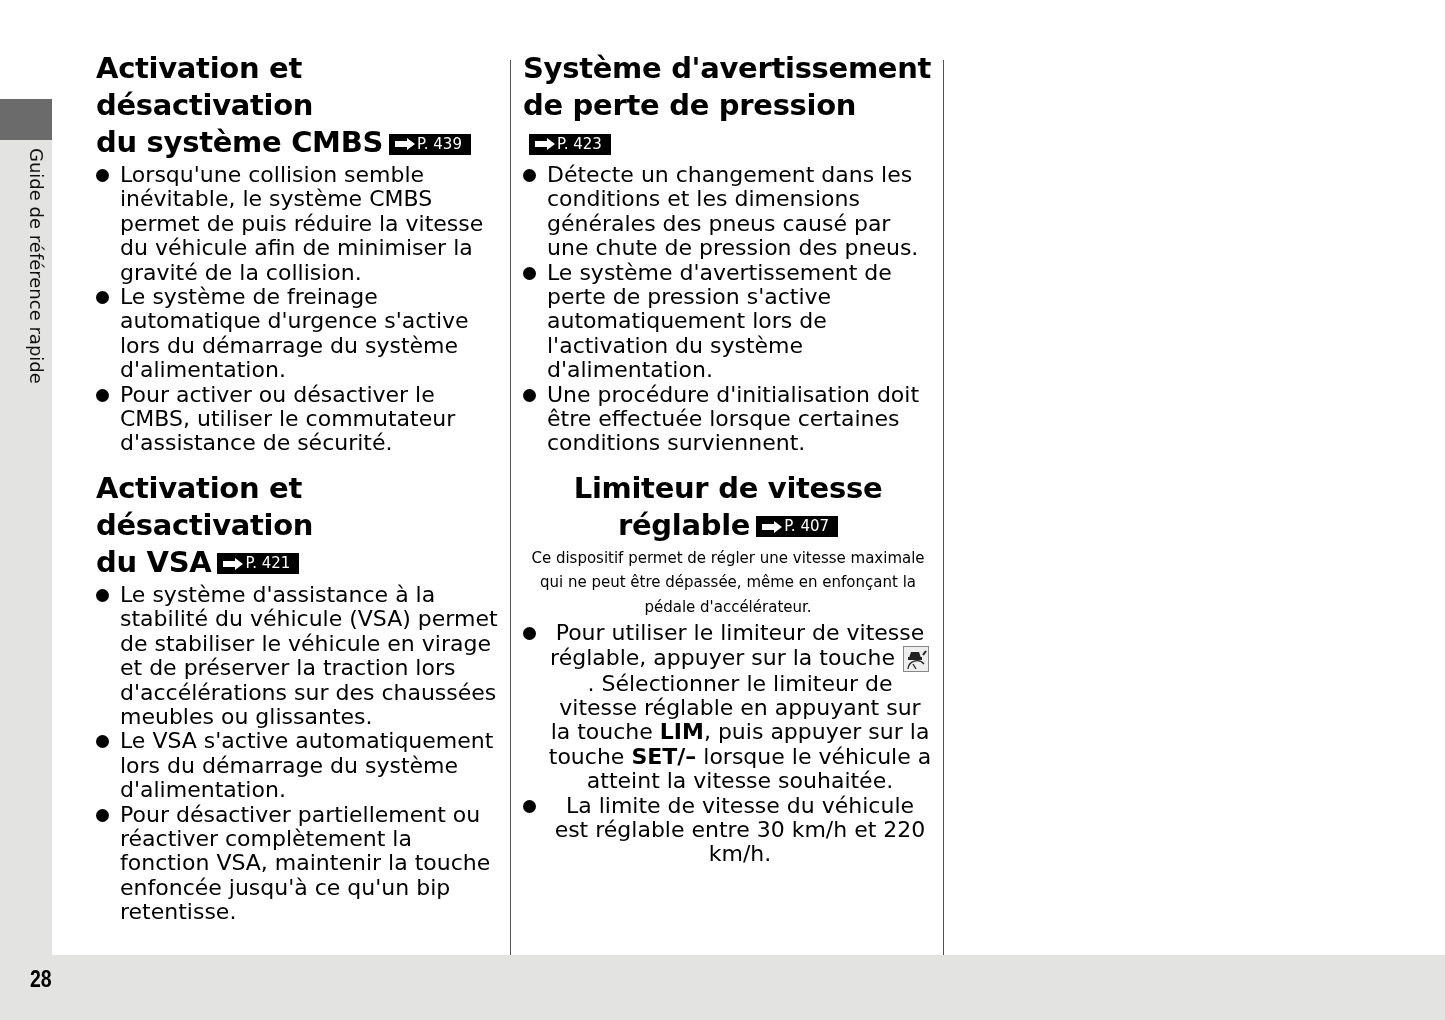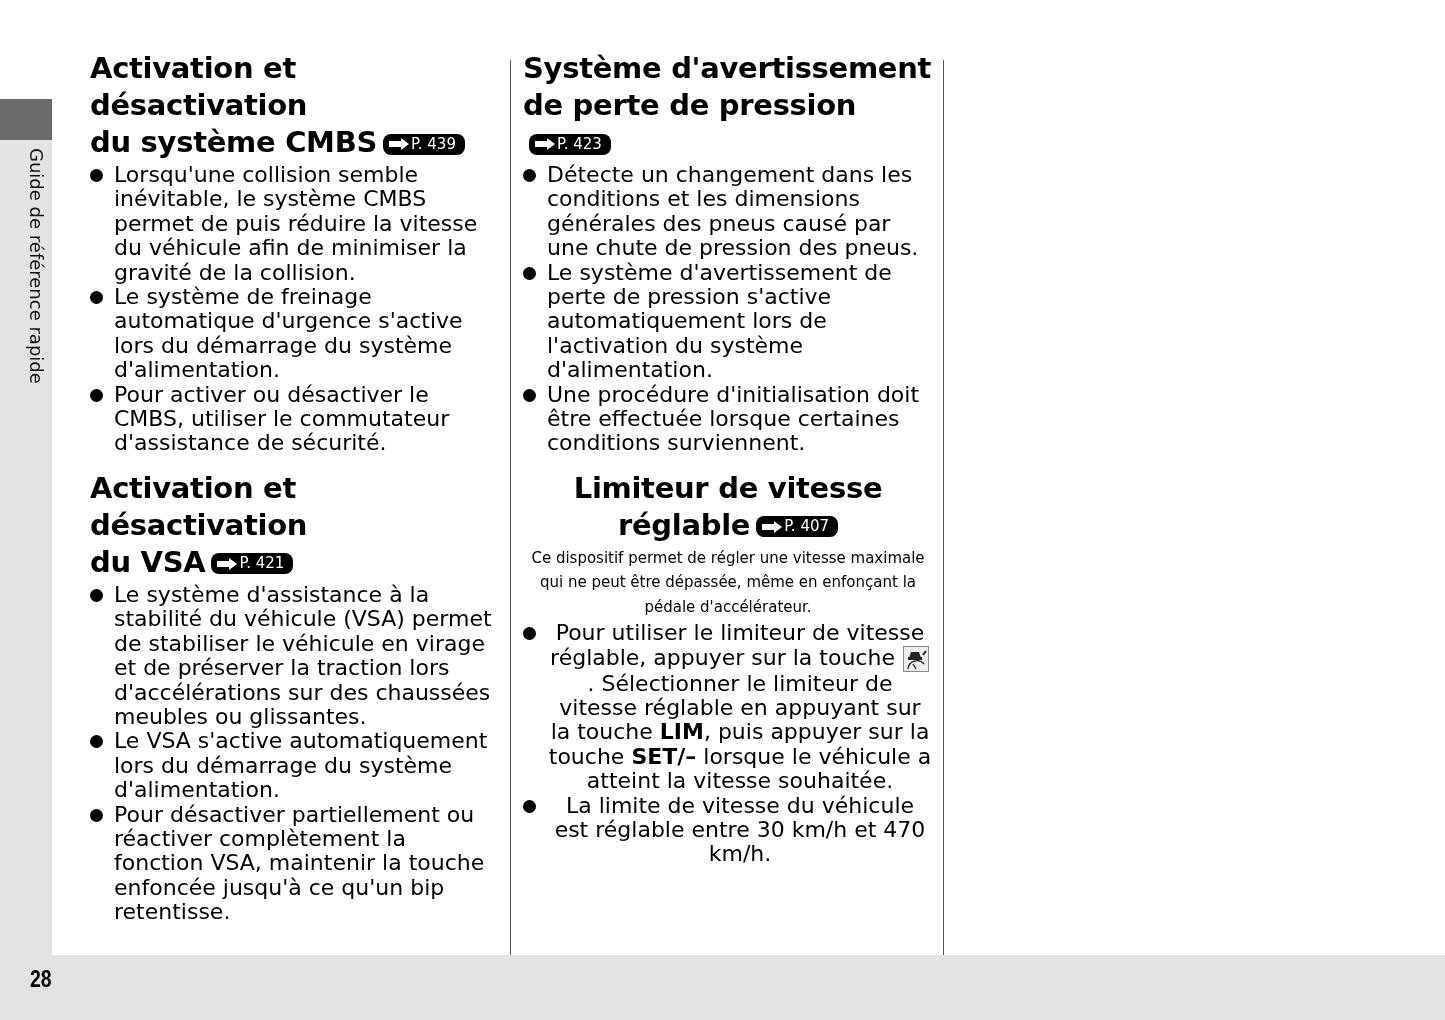--- a/index.html
+++ b/index.html
@@ -70,7 +70,7 @@
       position: absolute;
       top: 50px;
     }
-    .col1 { left: 90px; width: 410px; }
+    .col1 { left: 96px; width: 410px; }
     .col2 { left: 523px; width: 410px; }
     .section { margin-bottom: 14px; }
     h2 {

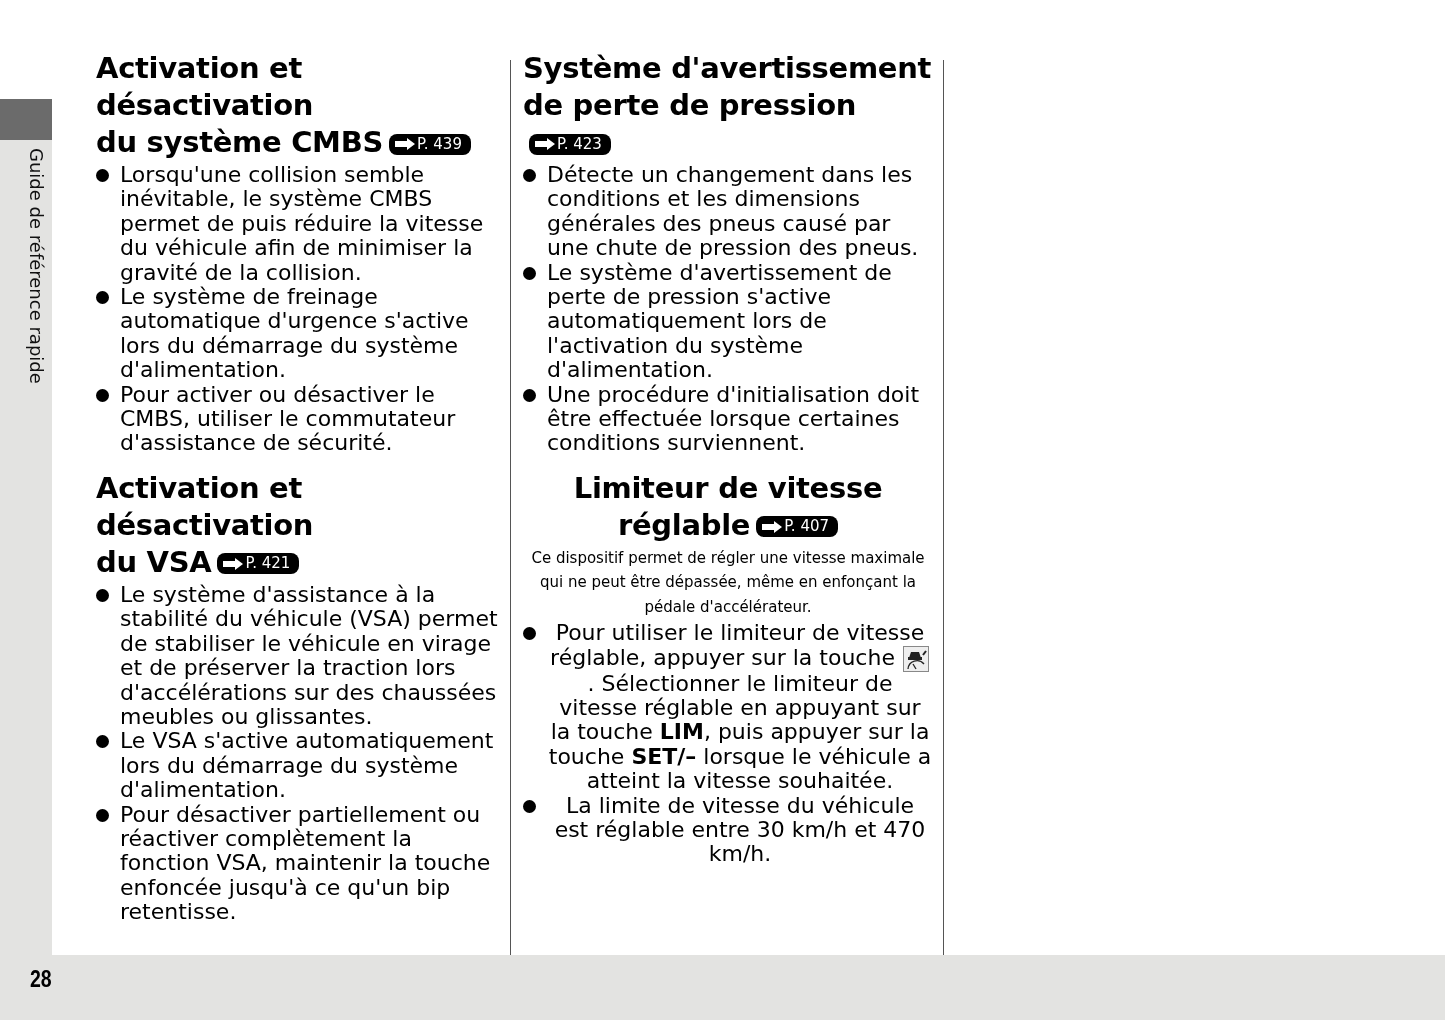--- a/index.html
+++ b/index.html
@@ -86,7 +86,7 @@
       align-items: center;
       background: #000;
       color: #fff;
-      border-radius: 8px;
+      border-radius: 0;
       height: 21px;
       padding: 0 9px 0 5px;
       font-size: 15px;

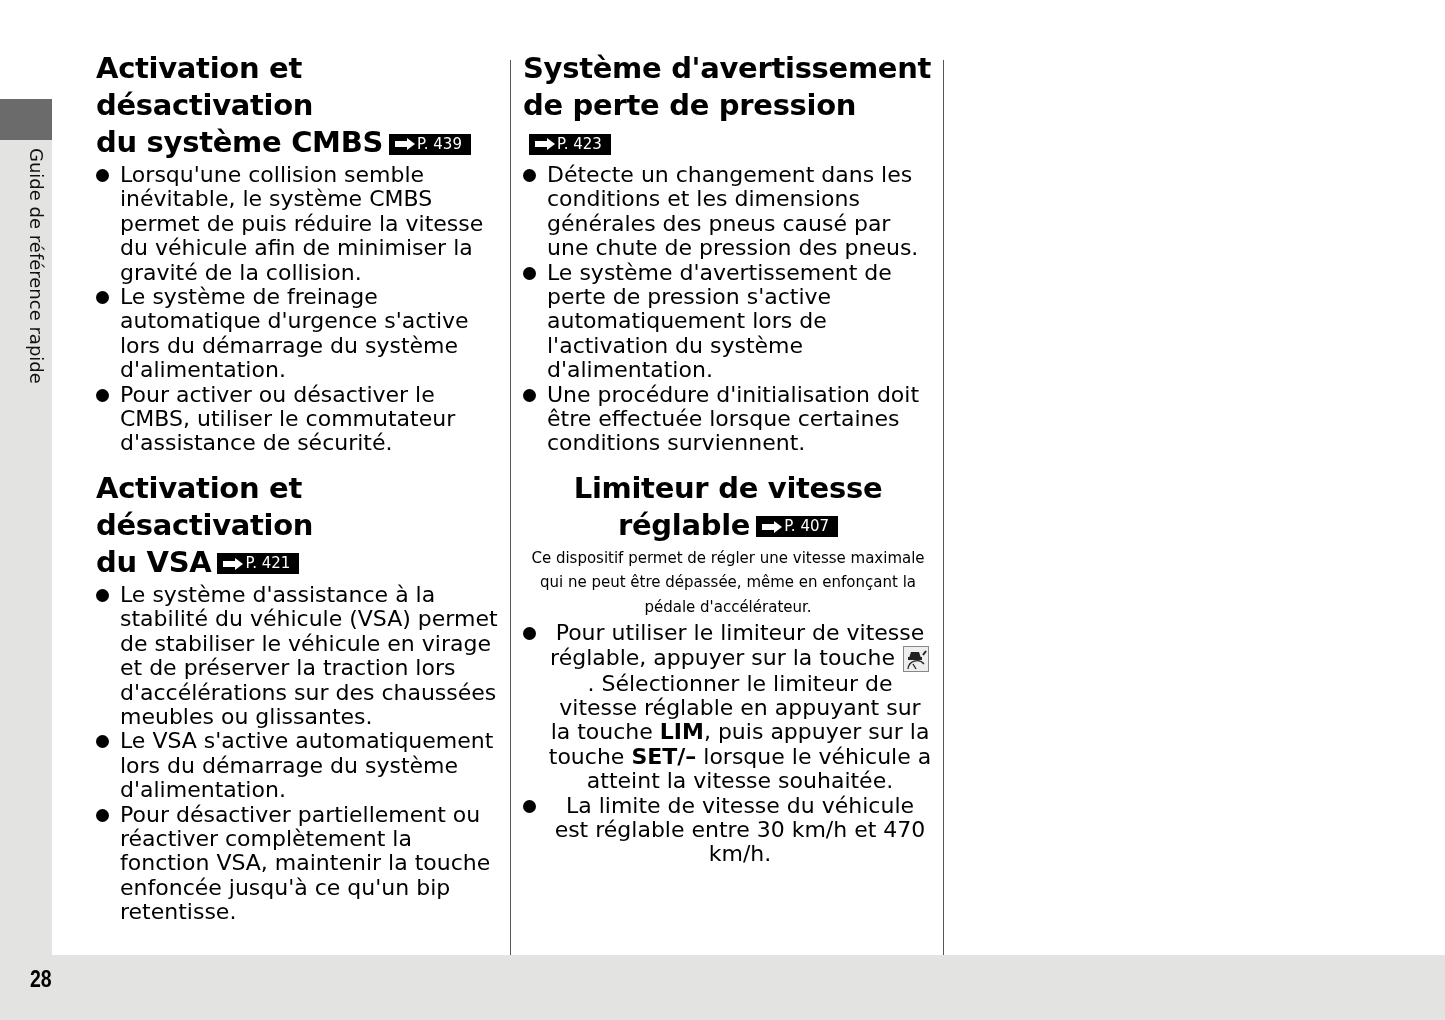--- a/index.html
+++ b/index.html
@@ -218,7 +218,7 @@
               <line x1="12" y1="22" x2="9" y2="17" stroke="#222" stroke-width="1.3"></line>
               <line x1="19" y1="8" x2="22" y2="4" stroke="#222" stroke-width="2"></line>
             </svg></span><span>. Sélectionner le limiteur de vitesse réglable en appuyant sur la touche </span><b>LIM</b><span>, puis appuyer sur la touche </span><b>SET/–</b><span> lorsque le véhicule a atteint la vitesse souhaitée.</span></li>
-      <li><span class="bullet"></span><span>La limite de vitesse du véhicule est réglable entre 30 km/h et 470 km/h.</span></li>
+      <li><span class="bullet"></span><span>La limite de vitesse du véhicule est réglable entre 30 km/h et 220 km/h.</span></li>
     </ul>
   </div>
 </div>

